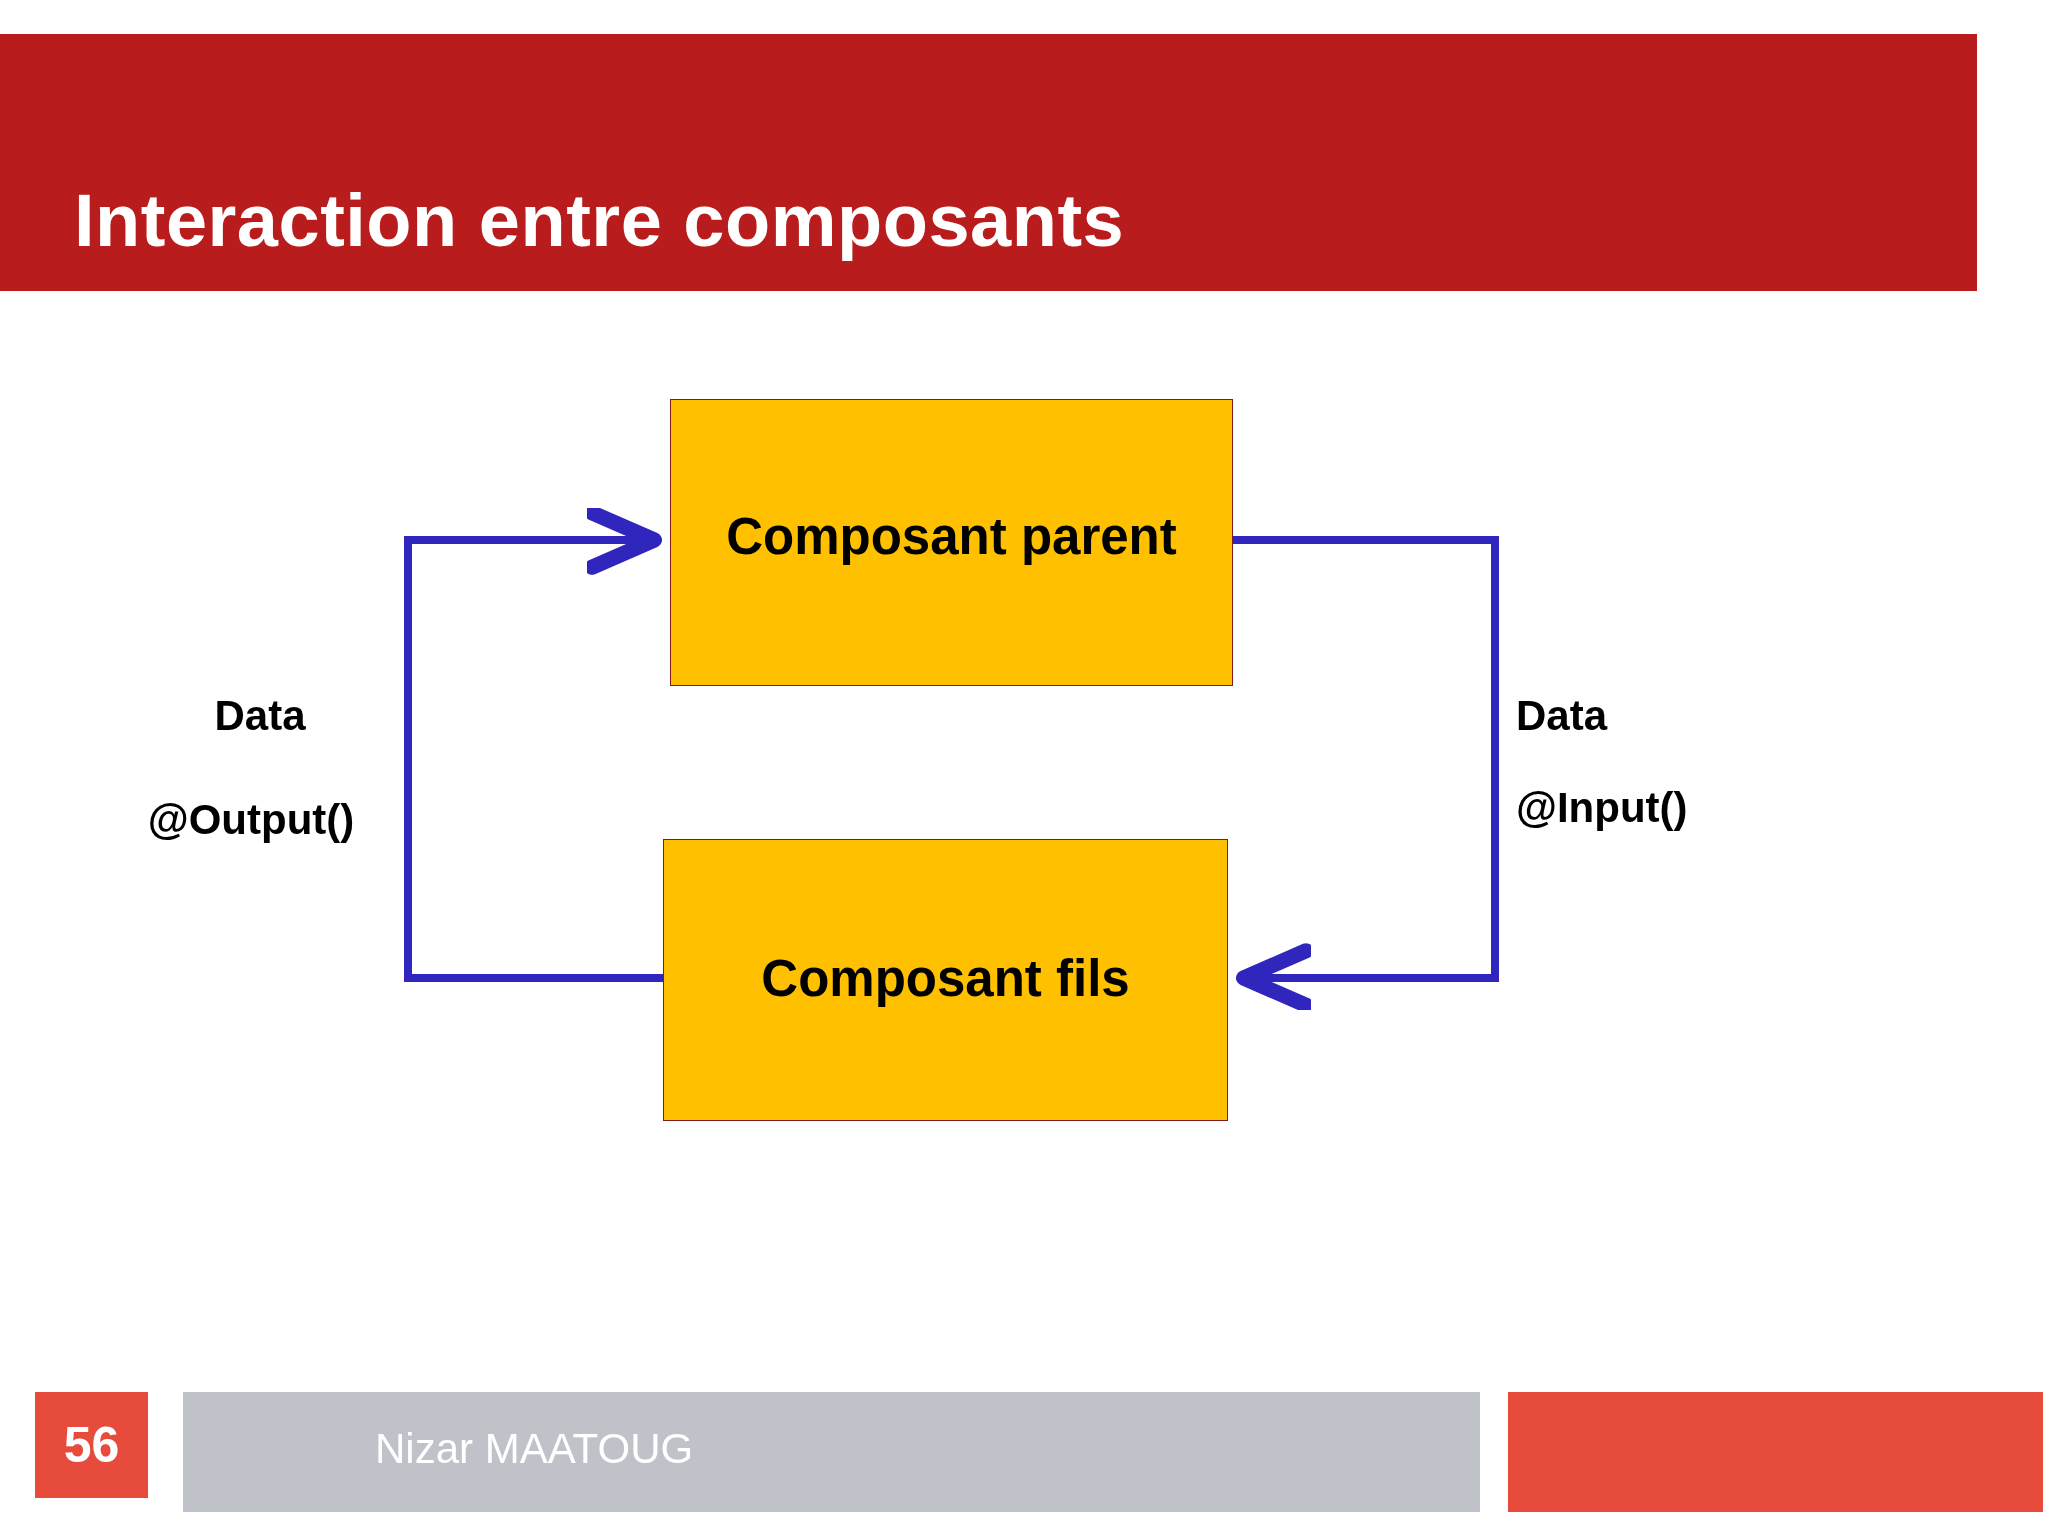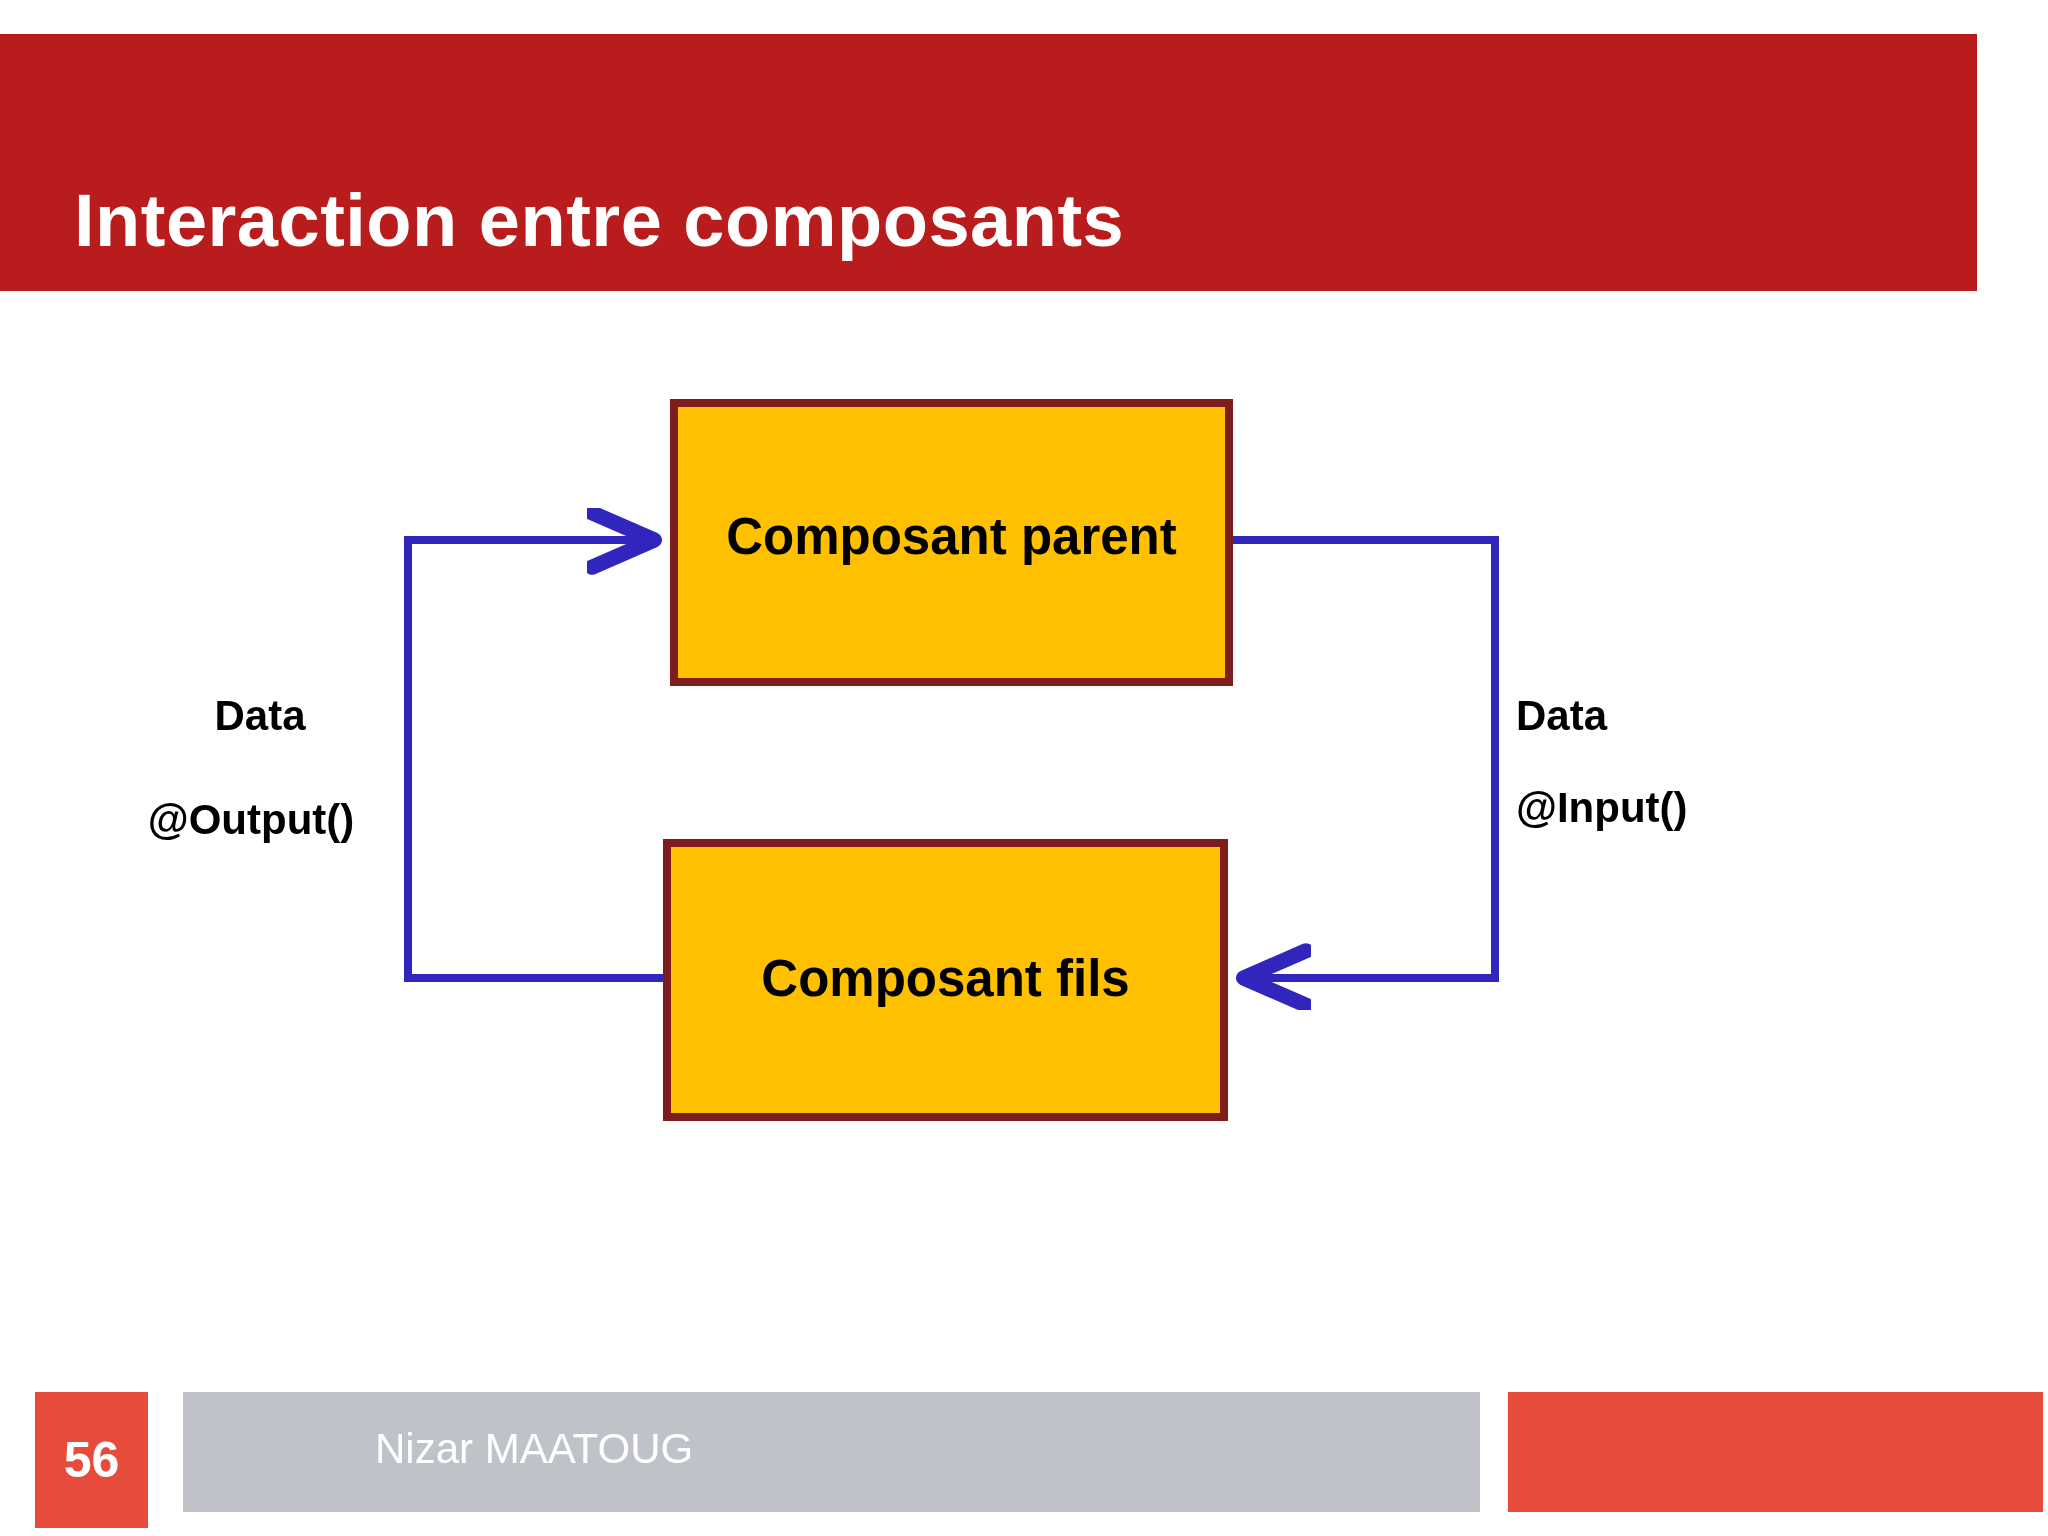--- a/index.html
+++ b/index.html
@@ -60,7 +60,7 @@
   .node-box {
     position: absolute;
     background: #FFC000;
-    border: 8px solid #7f1d1d;
+    border: 1px solid #7f1d1d;
     box-sizing: border-box;
     display: flex;
     align-items: center;

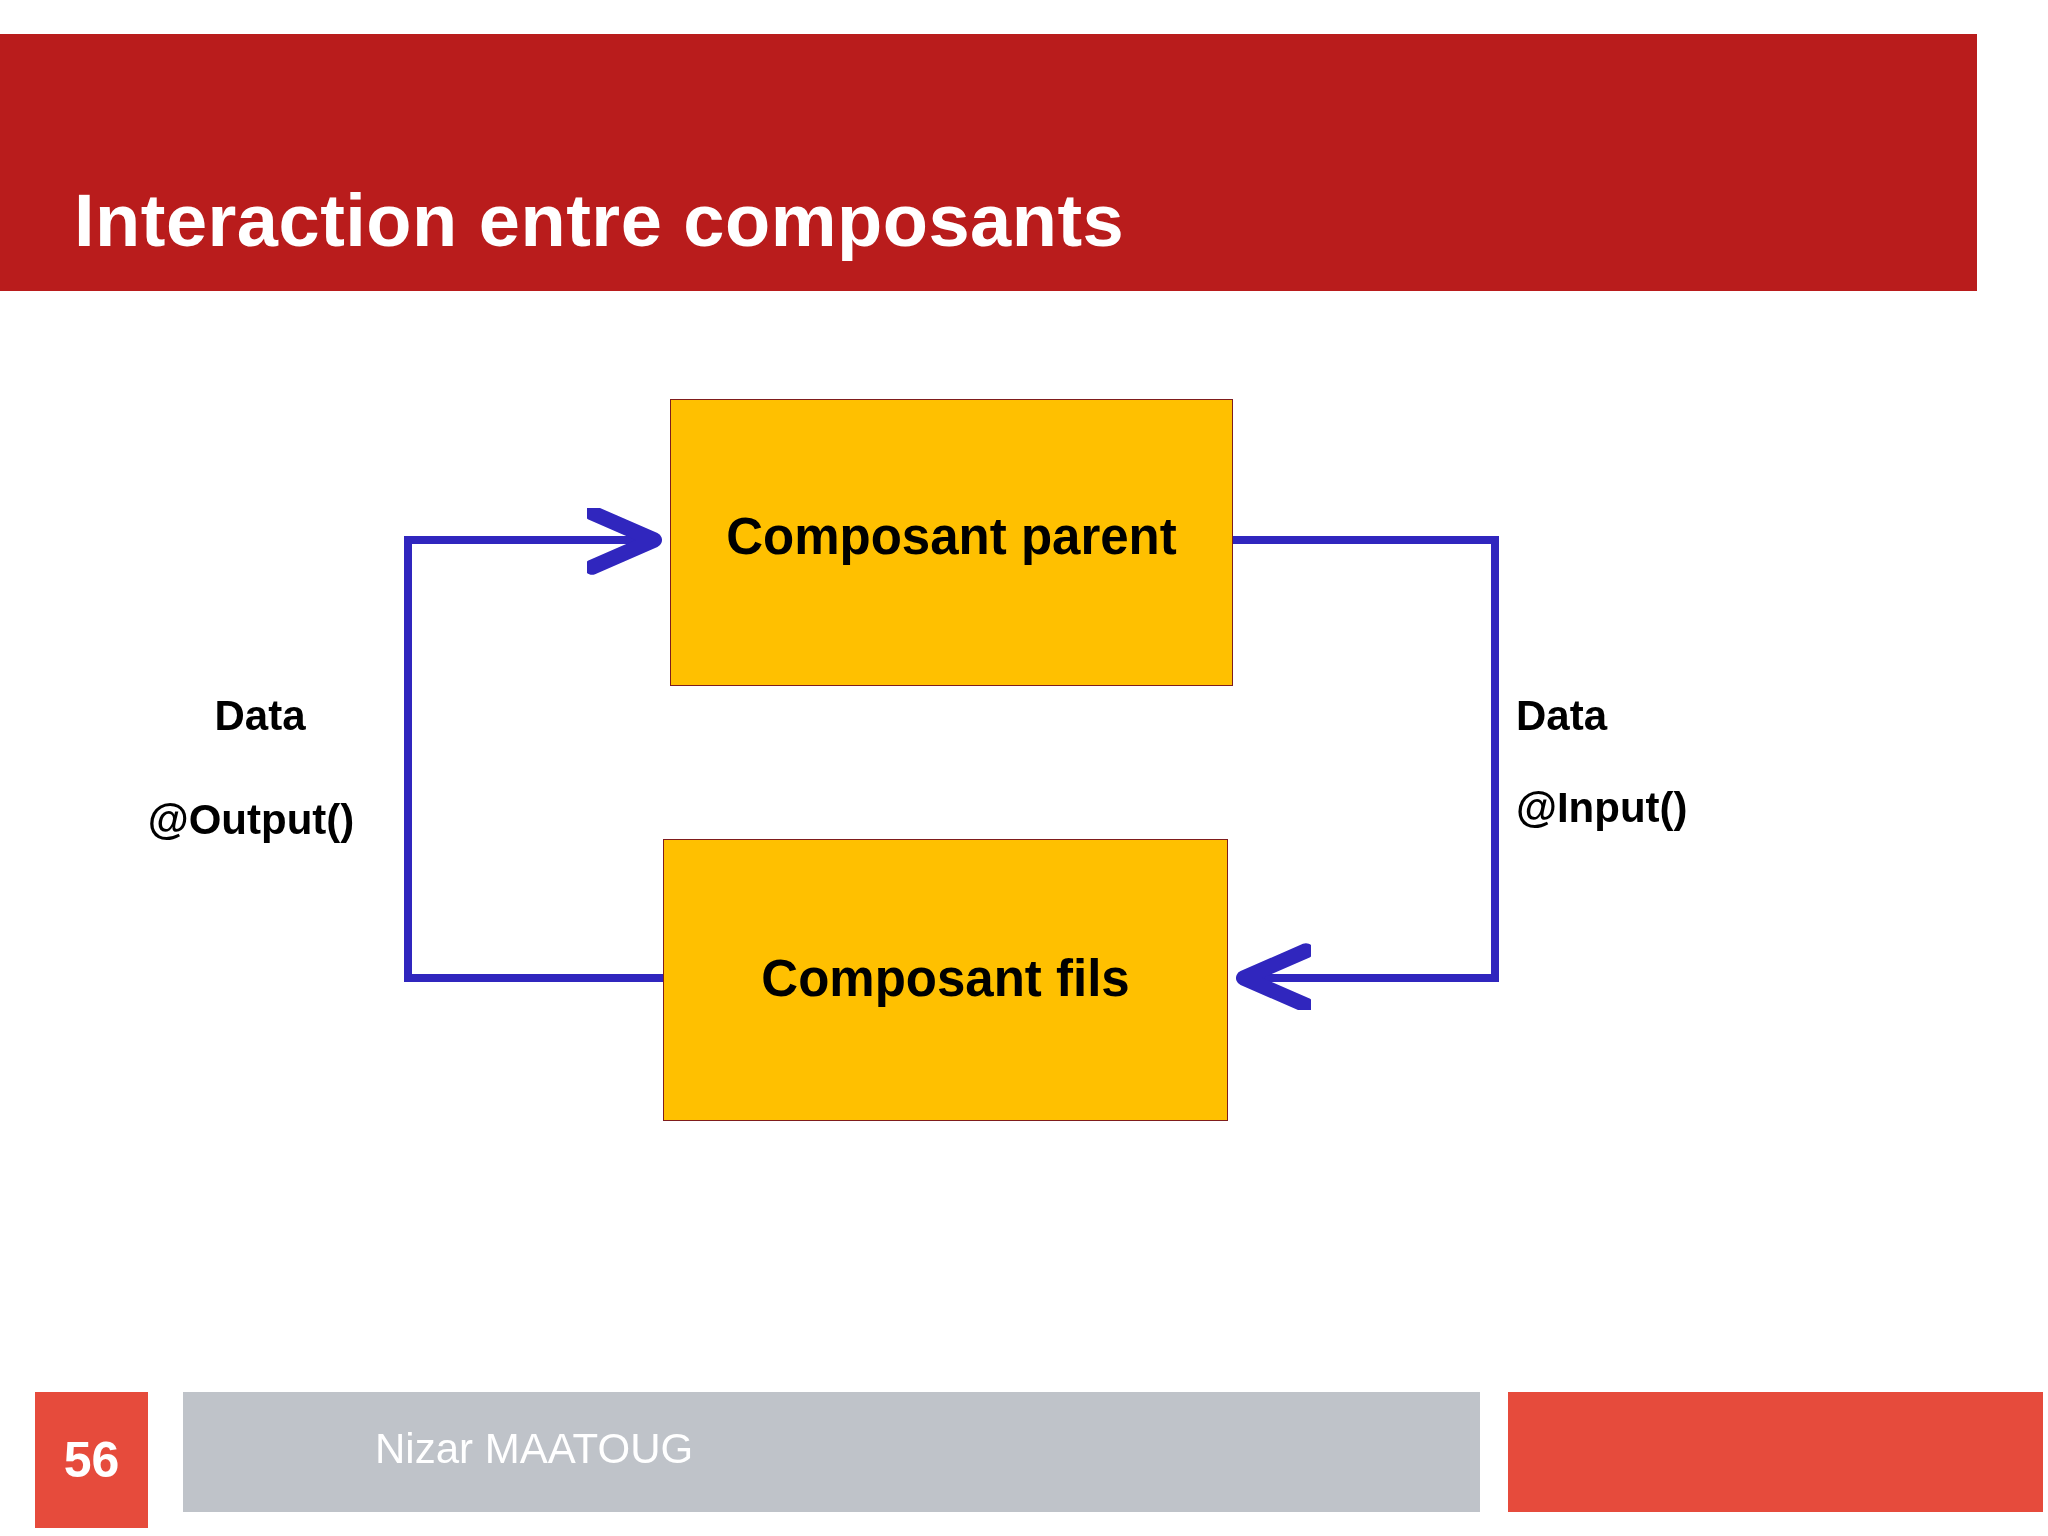--- a/index.html
+++ b/index.html
@@ -120,7 +120,7 @@
     left: 35px;
     top: 1392px;
     width: 113px;
-    height: 136px;
+    height: 106px;
     background: #E64B3C;
     display: flex;
     align-items: center;

